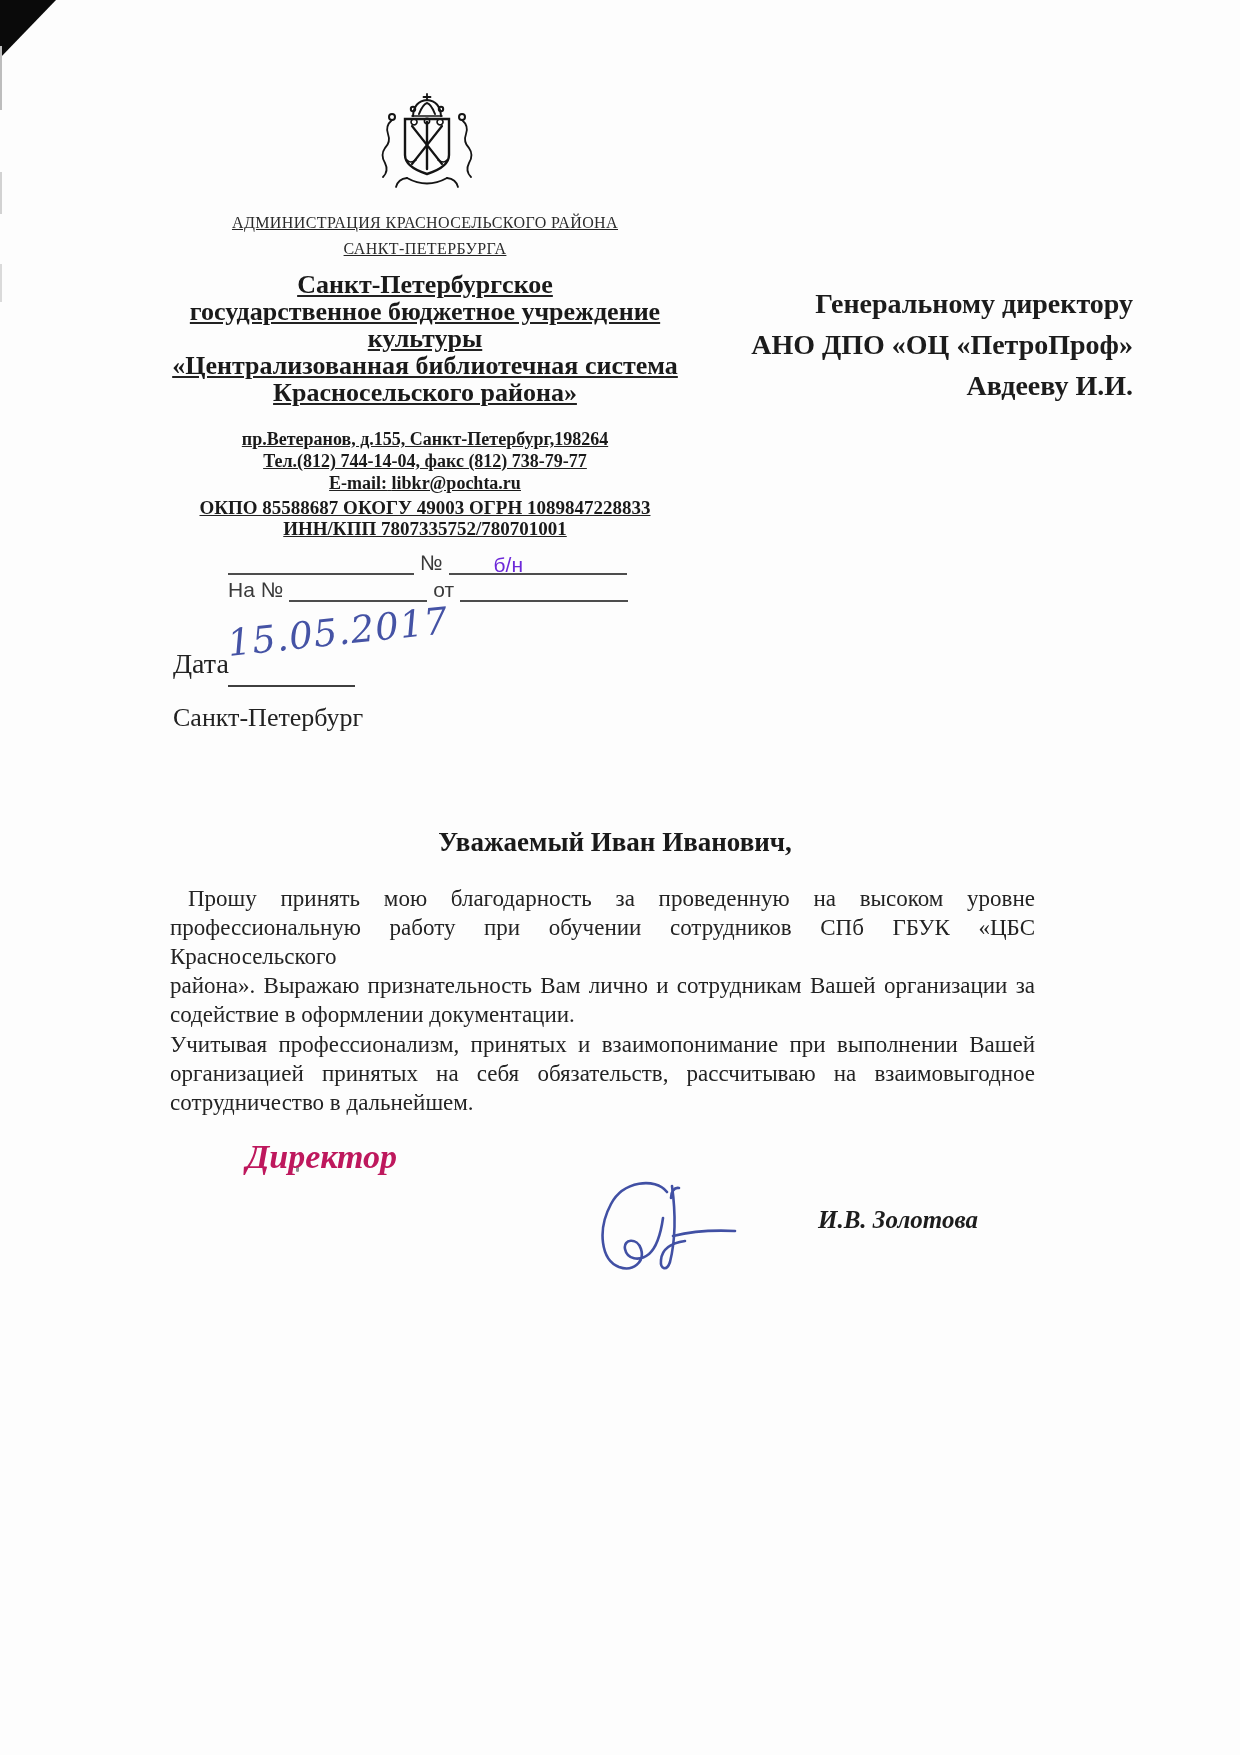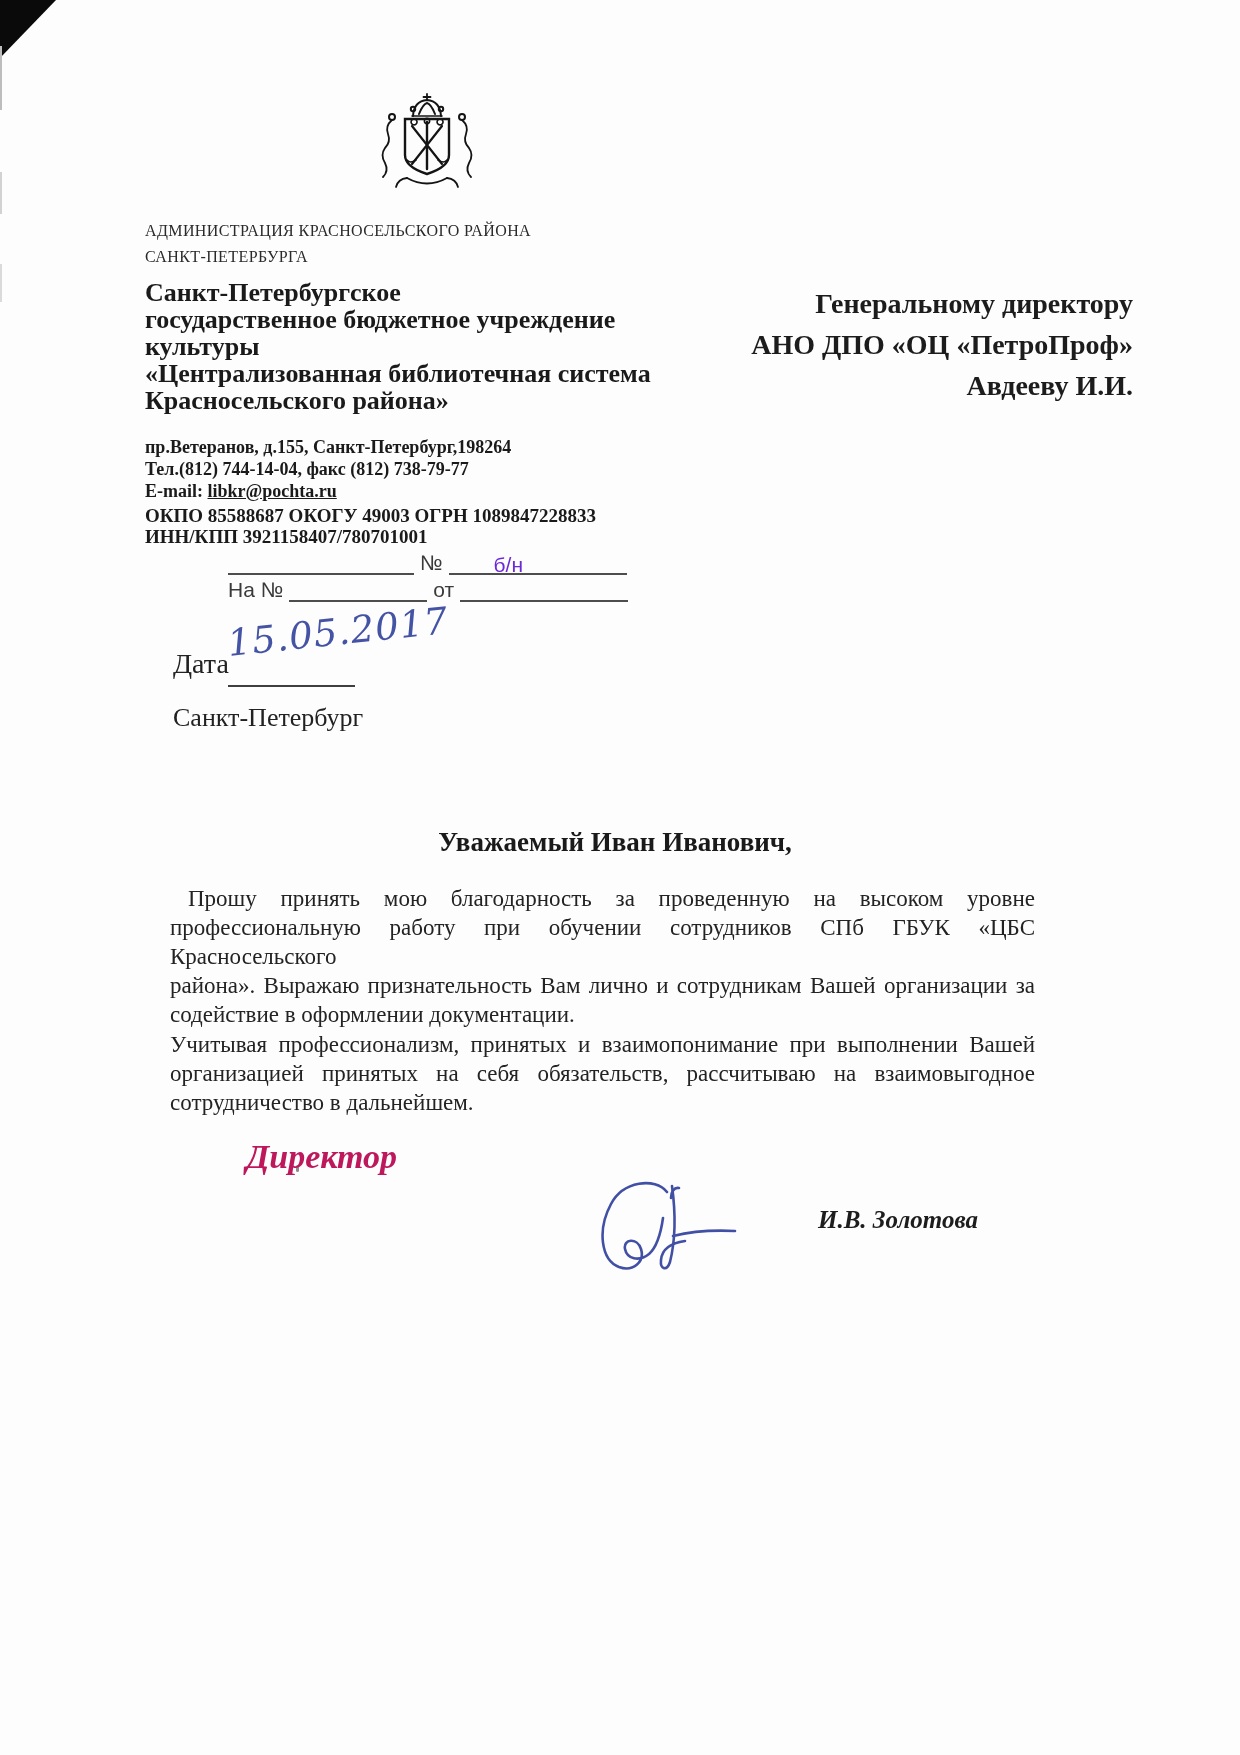--- a/index.html
+++ b/index.html
@@ -13,7 +13,7 @@
   .edge-streak{position:absolute;left:0;width:2px;background:#bdbdbd;}
   
   .arms{position:absolute;left:366px;top:92px;width:122px;height:110px;}
-  .lh-col{position:absolute;left:145px;top:218px;width:560px;}
+  .lh-col{position:absolute;left:145px;top:210px;width:560px;text-align:center;text-decoration:underline;}
   .admin-line{font-size:16px;line-height:26px;color:#2b2b2b;letter-spacing:.4px;}
   .org-block{margin-top:9px;font-weight:bold;font-size:26px;line-height:27px;color:#1a1a1a;}
   .addr-block{margin-top:22px;font-weight:bold;font-size:18px;line-height:22px;color:#1a1a1a;}

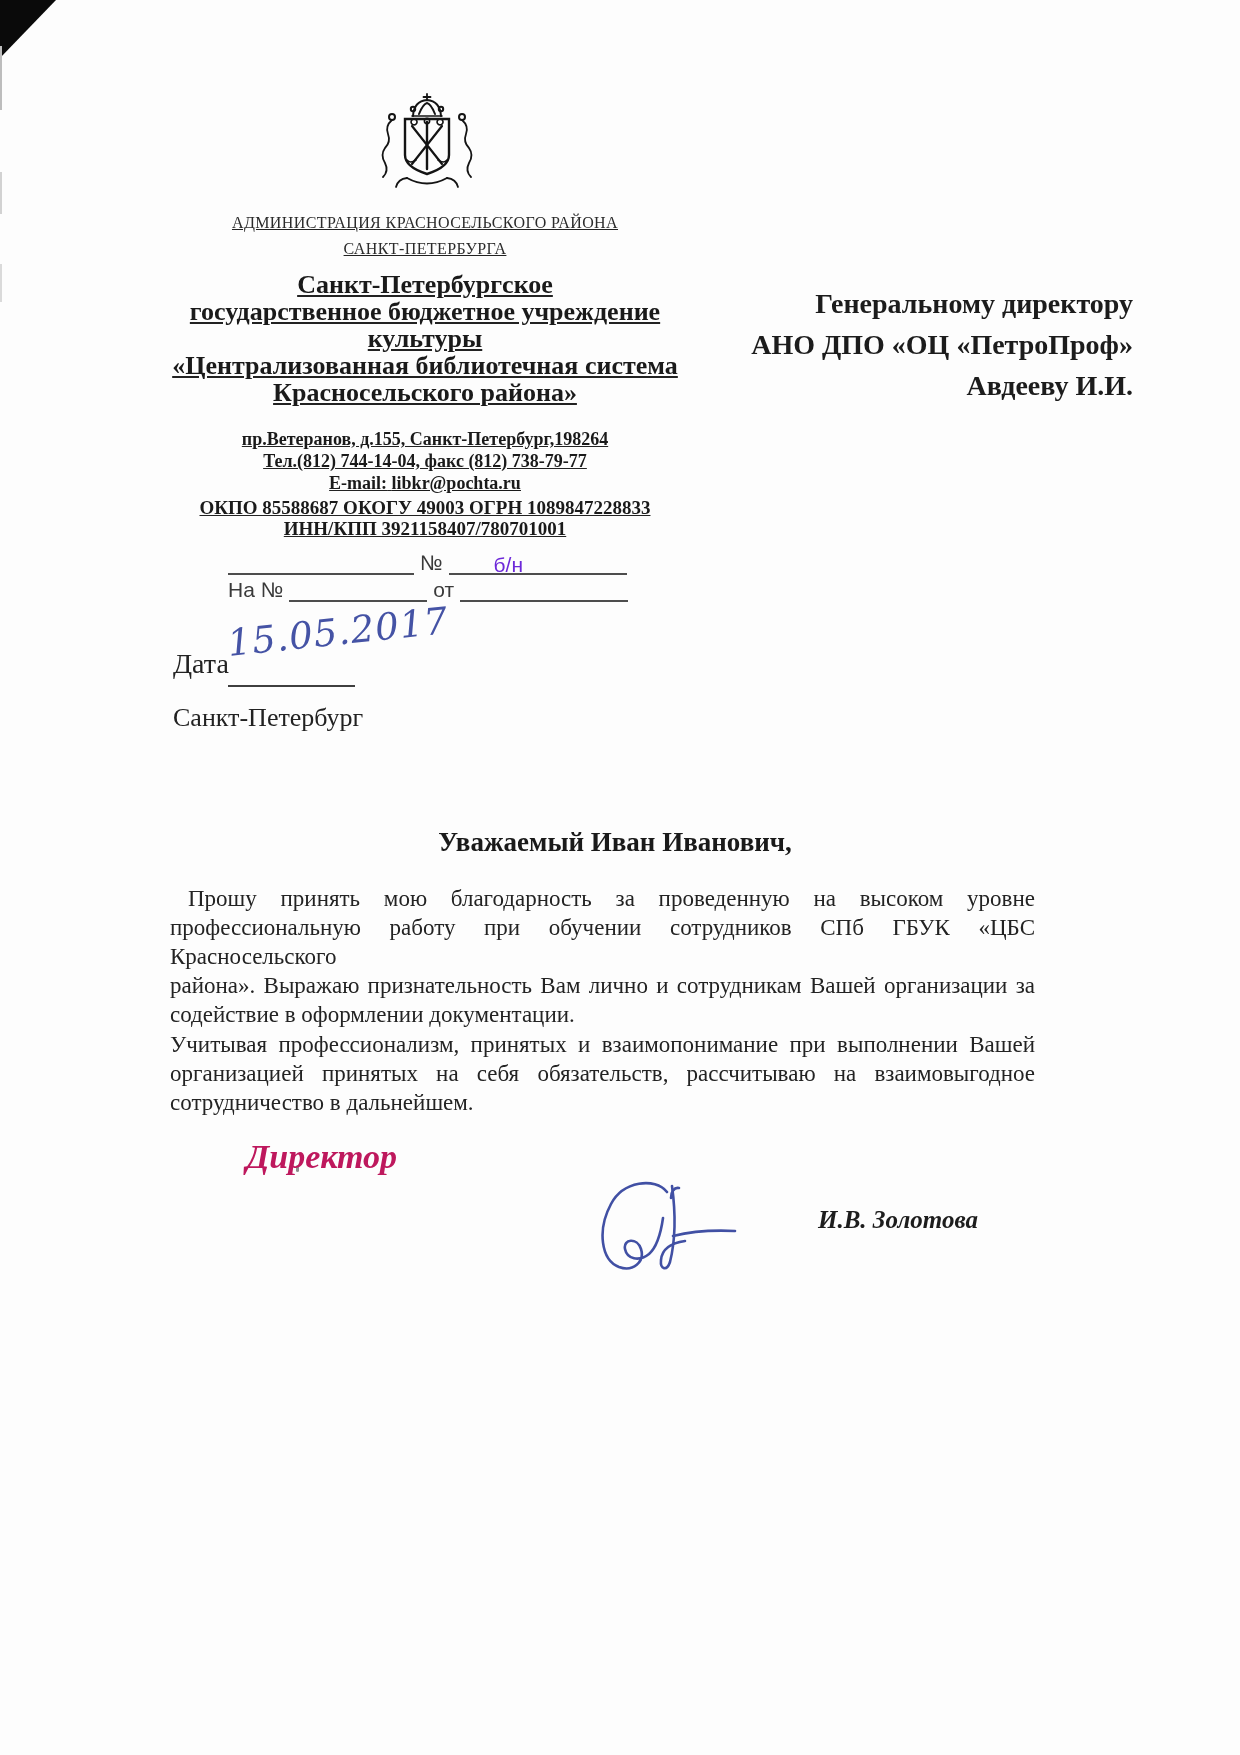--- a/index.html
+++ b/index.html
@@ -106,7 +106,7 @@
     </div>
     <div class="codes-block">
       <div>ОКПО 85588687 ОКОГУ 49003 ОГРН 1089847228833</div>
-      <div>ИНН/КПП 3921158407/780701001</div>
+      <div>ИНН/КПП 7807335752/780701001</div>
     </div>
   </div>
 

